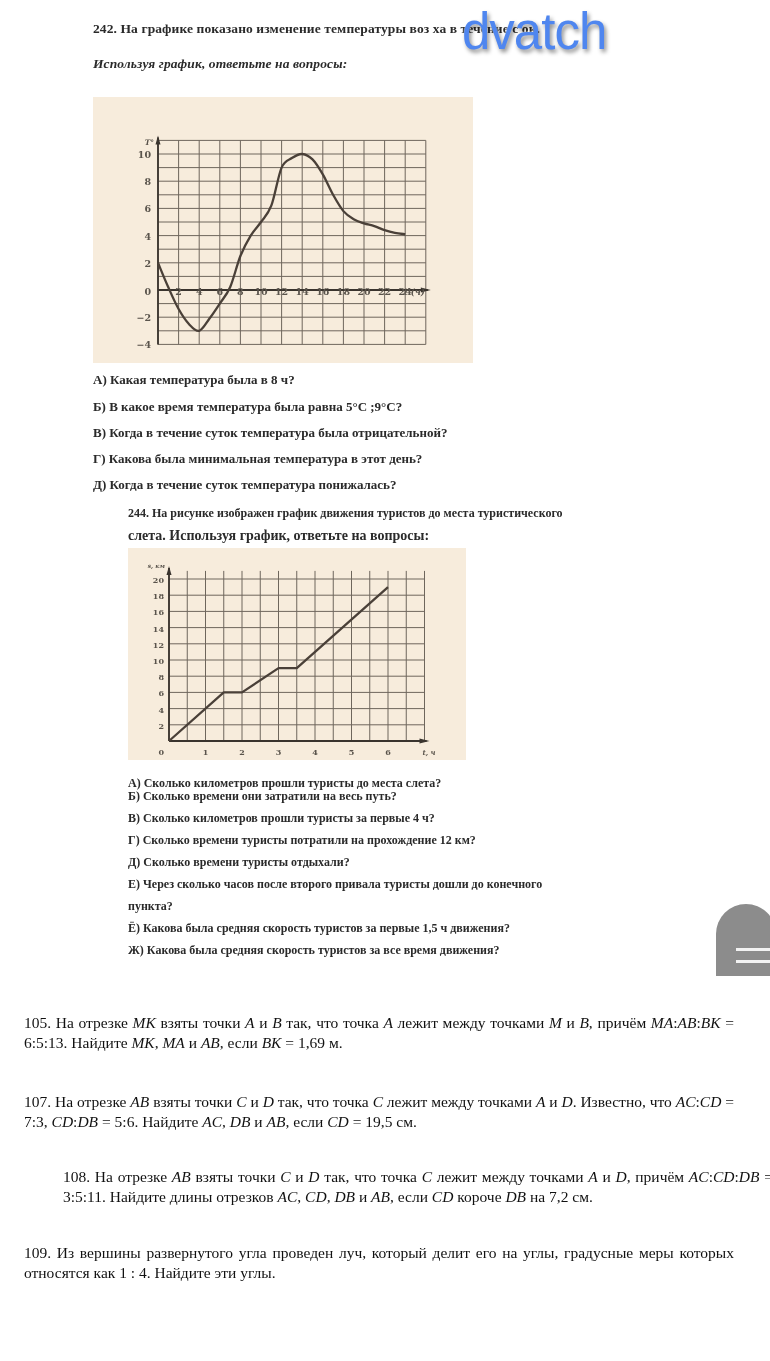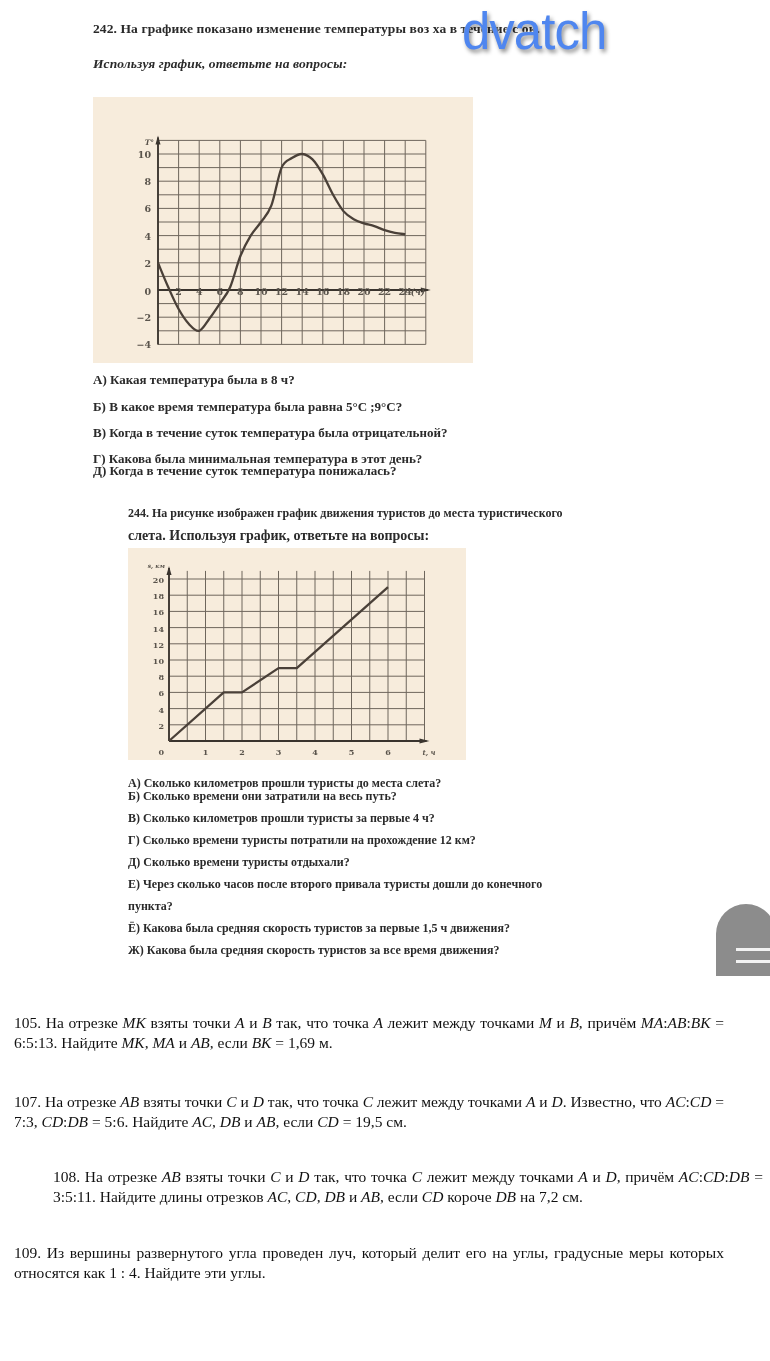--- a/index.html
+++ b/index.html
@@ -92,7 +92,7 @@
   <div class="q1" style="position:absolute;top:27px;">Б) В какое время температура была равна 5°С ;9°С?</div>
   <div class="q1" style="position:absolute;top:53px;">В) Когда в течение суток температура была отрицательной?</div>
   <div class="q1" style="position:absolute;top:79px;">Г) Какова была минимальная температура в этот день?</div>
-  <div class="q1" style="position:absolute;top:91px;">Д) Когда в течение суток температура понижалась?</div>
+  <div class="q1" style="position:absolute;top:105px;">Д) Когда в течение суток температура понижалась?</div>
 </div>
 
 <div class="abs q2" style="left:128px;top:506px;font-size:12px;">244. На рисунке изображен график движения туристов до места туристического</div>

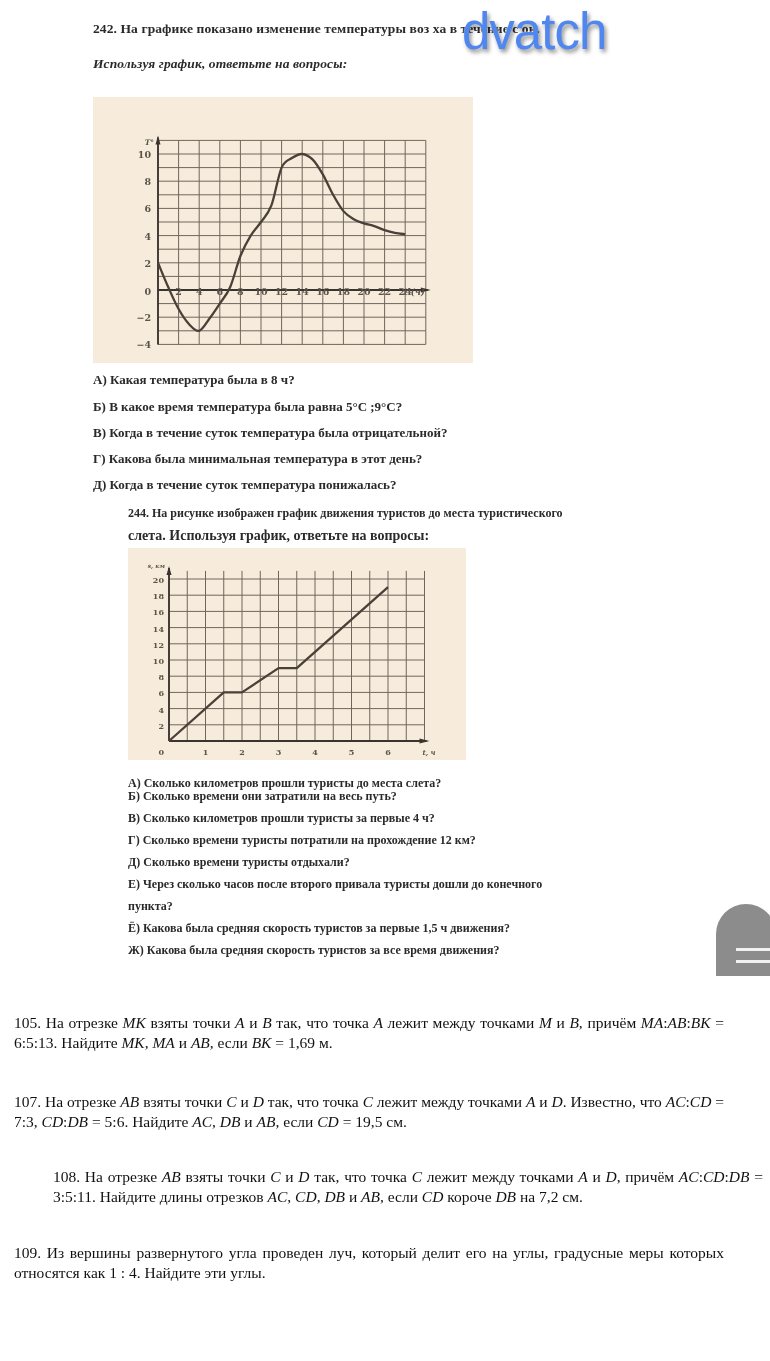--- a/index.html
+++ b/index.html
@@ -11,7 +11,7 @@
   .q2 { font-size:12px; font-weight:bold; color:#2a2a2a; white-space:nowrap; }
   .panel { background:#f7ecdc; }
   svg text { font-family:"DejaVu Serif", serif; font-weight:bold; fill:#5a544c; }
-  .prob { font-size:15.5px; line-height:20px; text-align:justify; color:#111; width:710px; left:14px; }
+  .prob { font-size:15.5px; line-height:20px; text-align:justify; color:#111; width:710px; left:24px; }
   .prob i { font-style:italic; }
   .watermark { font-family:"Liberation Sans", sans-serif; font-size:51px; color:#4f86ef;
                text-shadow: 2px 3px 4px rgba(0,0,0,0.45), 0 0 2px #fff; letter-spacing:-1px; }

